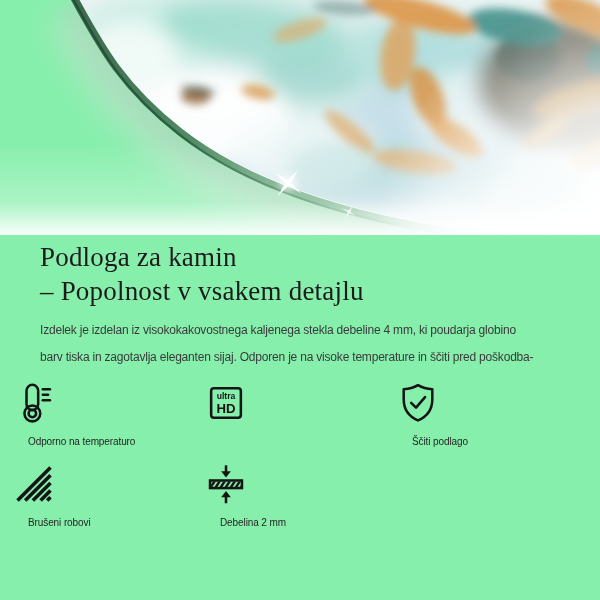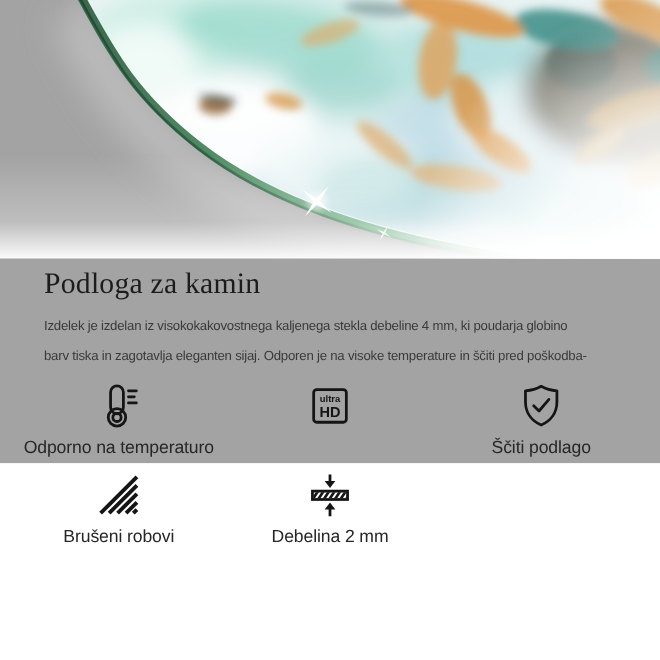--- a/index.html
+++ b/index.html
@@ -8,7 +8,7 @@
     font-family:"Liberation Sans","DejaVu Sans",sans-serif;
     -webkit-font-smoothing:antialiased;
   }
-  .page{width:600px;height:421px;position:relative;background:#a3a3a3;}
+  .page{width:600px;height:600px;position:relative;background:#86efac;}
   .hero{width:600px;height:235px;position:relative;overflow:hidden;}
   .hero svg{display:block;}
   h1.title{

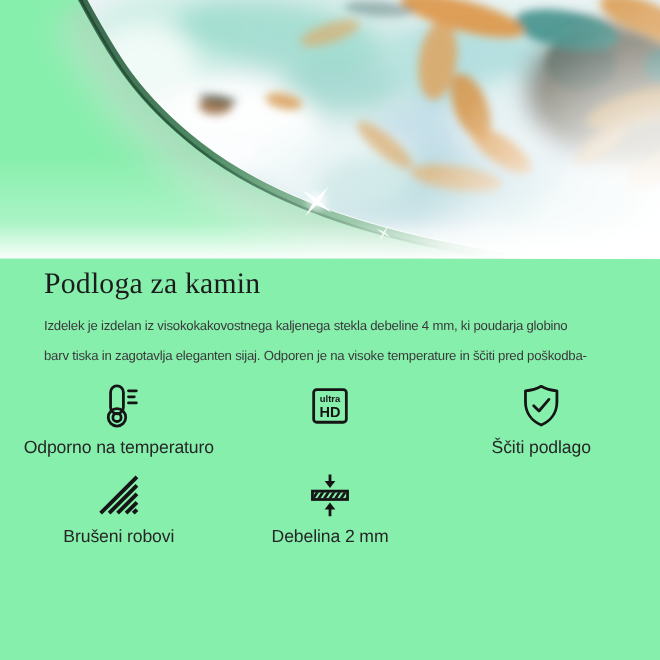--- a/index.html
+++ b/index.html
@@ -159,6 +159,7 @@
 
   <h1 class="title">
     <span>Podloga za kamin</span>
+    <span>– Popolnost v vsakem detajlu</span>
   </h1>
 
   <div class="desc">

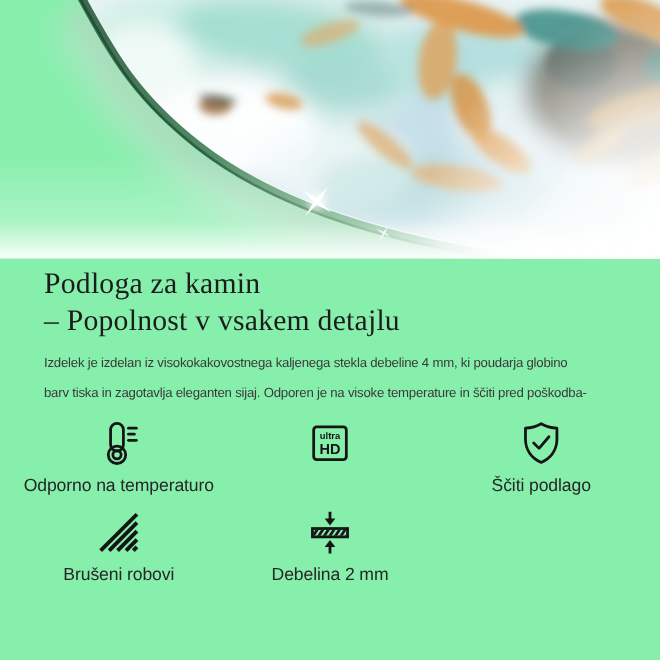--- a/index.html
+++ b/index.html
@@ -28,7 +28,7 @@
     display:grid;grid-template-columns:repeat(3,1fr);
     row-gap:13px;margin:10px 12px 0 12px;
   }
-  .cell{display:flex;flex-direction:column;align-items:center;gap:9px;}
+  .cell{display:flex;flex-direction:column;align-items:flex-start;gap:9px;}
   .cell svg{width:44px;height:44px;display:block;}
   .flabel{font-size:16px;color:#262626;letter-spacing:-.1px;line-height:15px;}
   .ic{stroke:#151515;fill:none;stroke-width:2.3;}

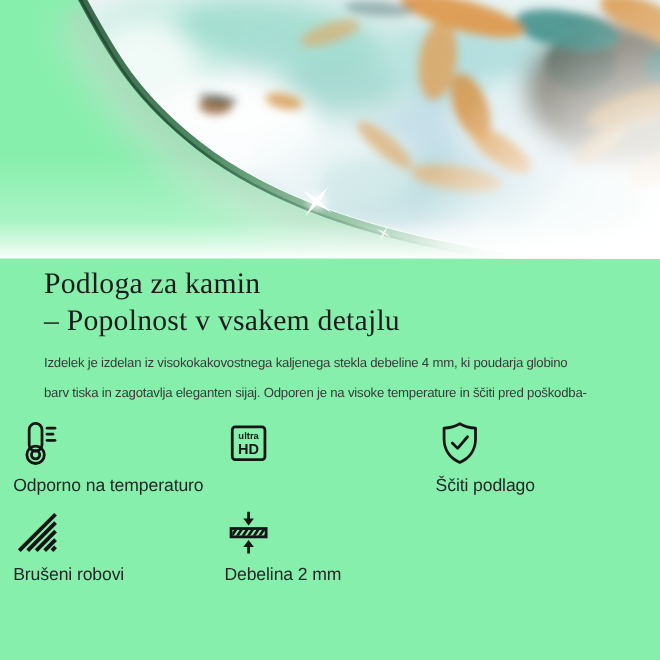--- a/index.html
+++ b/index.html
@@ -30,7 +30,7 @@
   }
   .cell{display:flex;flex-direction:column;align-items:flex-start;gap:9px;}
   .cell svg{width:44px;height:44px;display:block;}
-  .flabel{font-size:16px;color:#262626;letter-spacing:-.1px;line-height:15px;}
+  .flabel{font-size:10px;color:#262626;letter-spacing:-.1px;line-height:15px;margin-left:16px;}
   .ic{stroke:#151515;fill:none;stroke-width:2.3;}
   .icf{fill:#151515;stroke:none;}
 </style>

